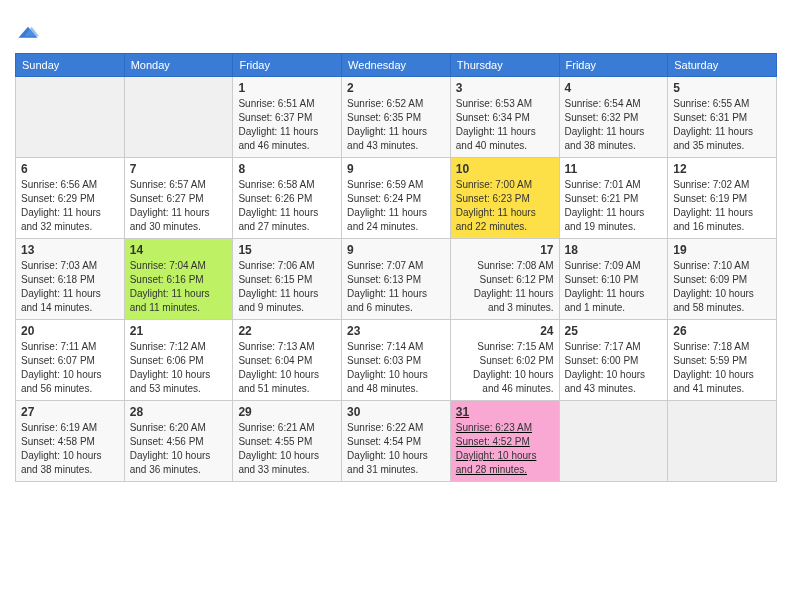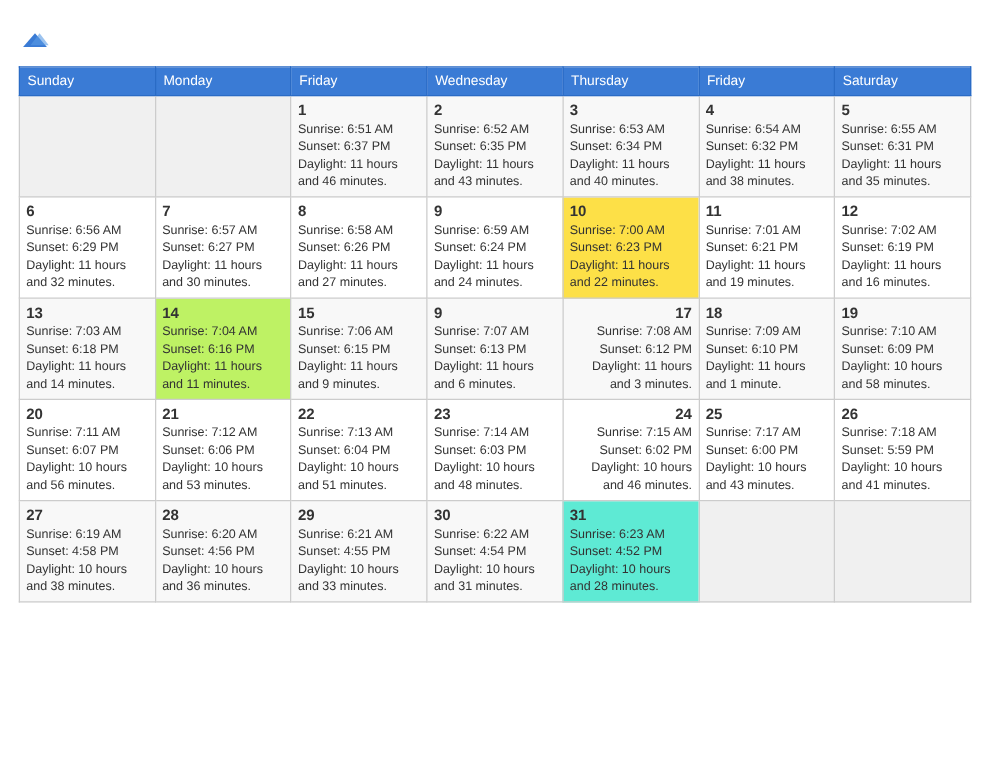--- a/index.html
+++ b/index.html
@@ -258,7 +258,7 @@
             <span class="day-number">30</span>
             <div class="day-info">Sunrise: 6:22 AM<br>Sunset: 4:54 PM<br>Daylight: 10 hours and 31 minutes.</div>
           </td>
-          <td style="background: #5eead4;">
+          <td style="background: #f9a8d4; text-decoration: underline;">
             <span class="day-number">31</span>
             <div class="day-info">Sunrise: 6:23 AM<br>Sunset: 4:52 PM<br>Daylight: 10 hours and 28 minutes.</div>
           </td>

